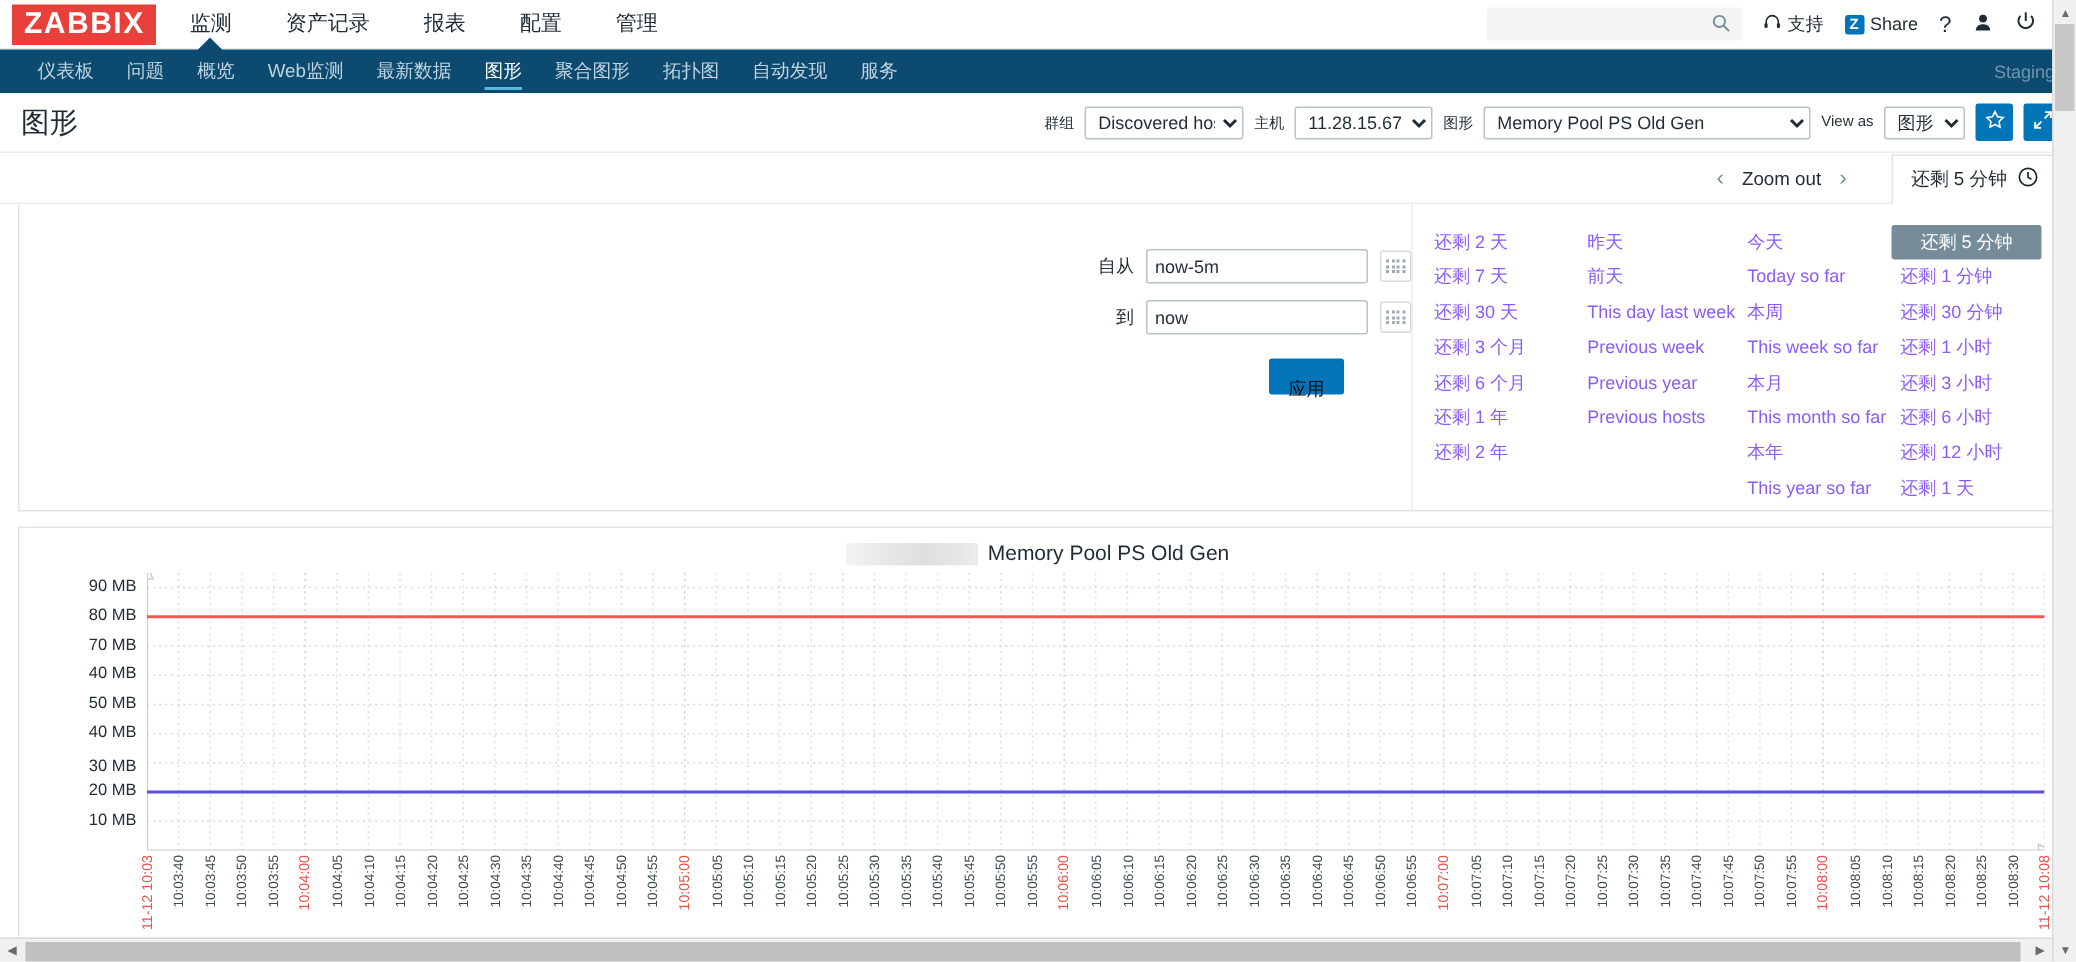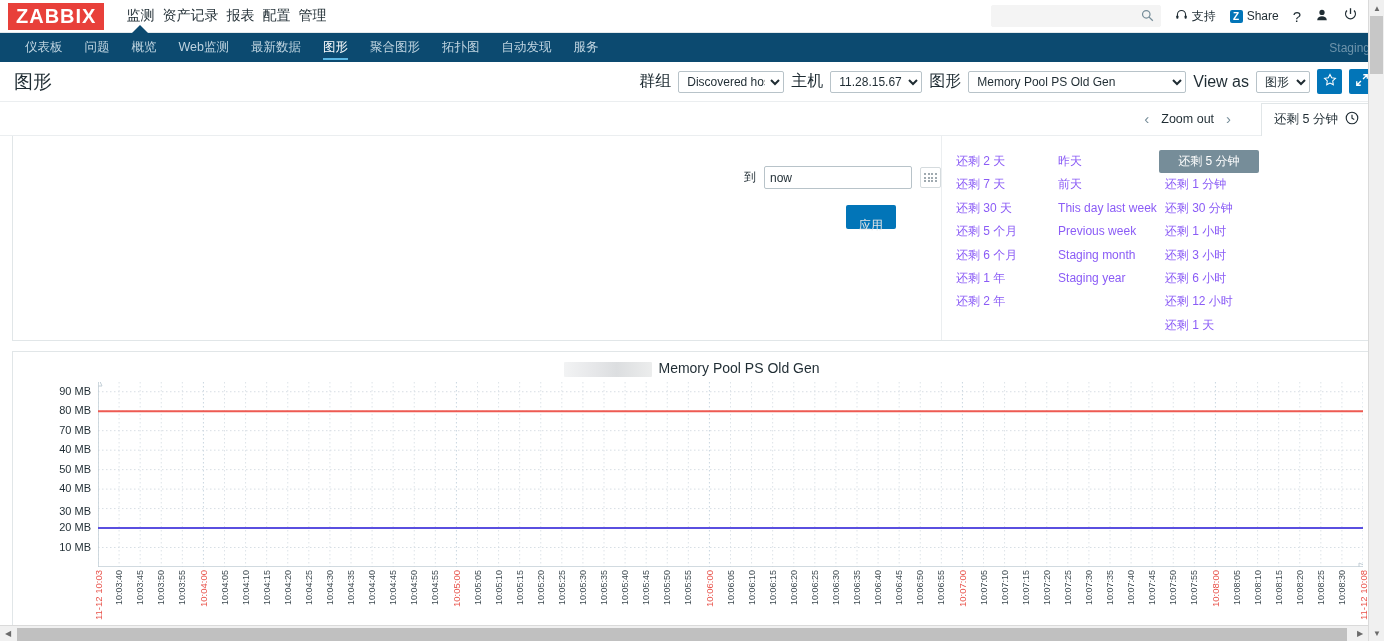--- a/index.html
+++ b/index.html
@@ -21,7 +21,7 @@
     letter-spacing:1px; padding:2px 8px 3px; margin-left:8px; line-height:22px;
     font-family:"Liberation Sans", sans-serif;
   }
-  .mainmenu { display:flex; align-items:center; margin-left:22px; gap:8px; height:33px;}
+  .mainmenu { display:flex; align-items:center; margin-left:22px; gap:36px; height:33px;}
   .mainmenu .mi {
     font-size:14px; color:#1f2c33; cursor:pointer; position:relative;
     height:33px; display:flex; align-items:center; white-space:nowrap;

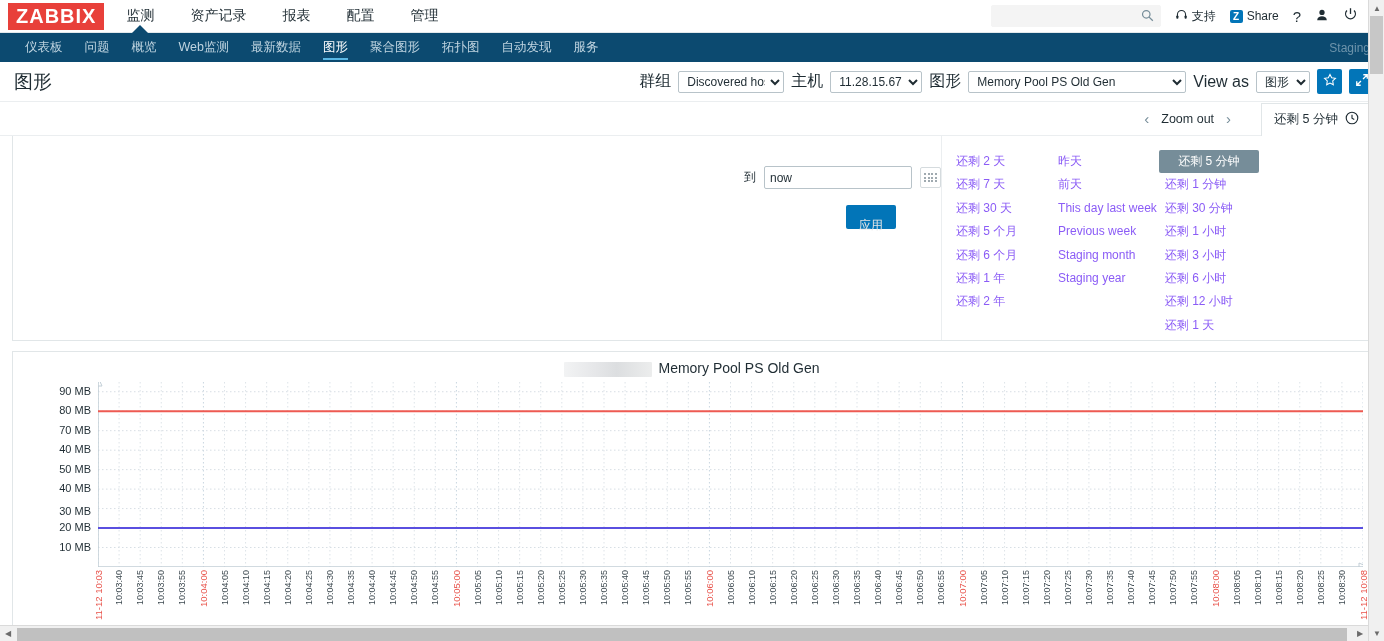--- a/index.html
+++ b/index.html
@@ -67,7 +67,7 @@
   }
   .pagetitle{ font-size:19px; color:#1f2c33; font-weight:normal; }
   .ctrls{ margin-left:auto; display:flex; align-items:center; gap:7px; }
-  .lbl{ font-size:16px; color:#1f2c33; white-space:nowrap; }
+  .lbl{ font-size:10px; color:#1f2c33; white-space:nowrap; }
   select.z, .fakesel{
     height:22px; border:1px solid #b8c3c9; border-radius:2px; background:#fff;
     font-size:12px; color:#1f2c33; padding:0 2px 0 4px;

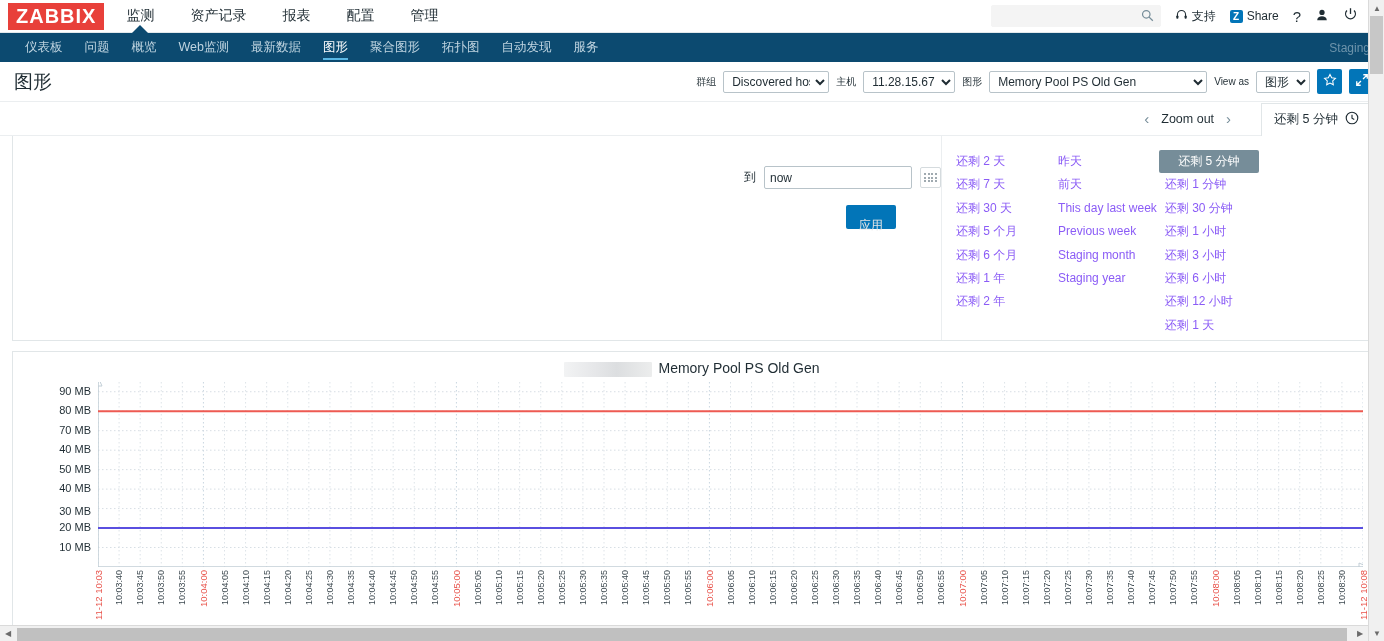--- a/index.html
+++ b/index.html
@@ -349,6 +349,16 @@
       <span class="qlink">Previous week</span>
       <span class="qlink">Staging month</span>
       <span class="qlink">Staging year</span>
+    </div>
+    <div class="qcol">
+      <span class="qlink">今天</span>
+      <span class="qlink">Today so far</span>
+      <span class="qlink">本周</span>
+      <span class="qlink">This week so far</span>
+      <span class="qlink">本月</span>
+      <span class="qlink">This month so far</span>
+      <span class="qlink">本年</span>
+      <span class="qlink">This year so far</span>
     </div>
     <div class="qcol">
       <span class="qlink sel">还剩 5 分钟</span>

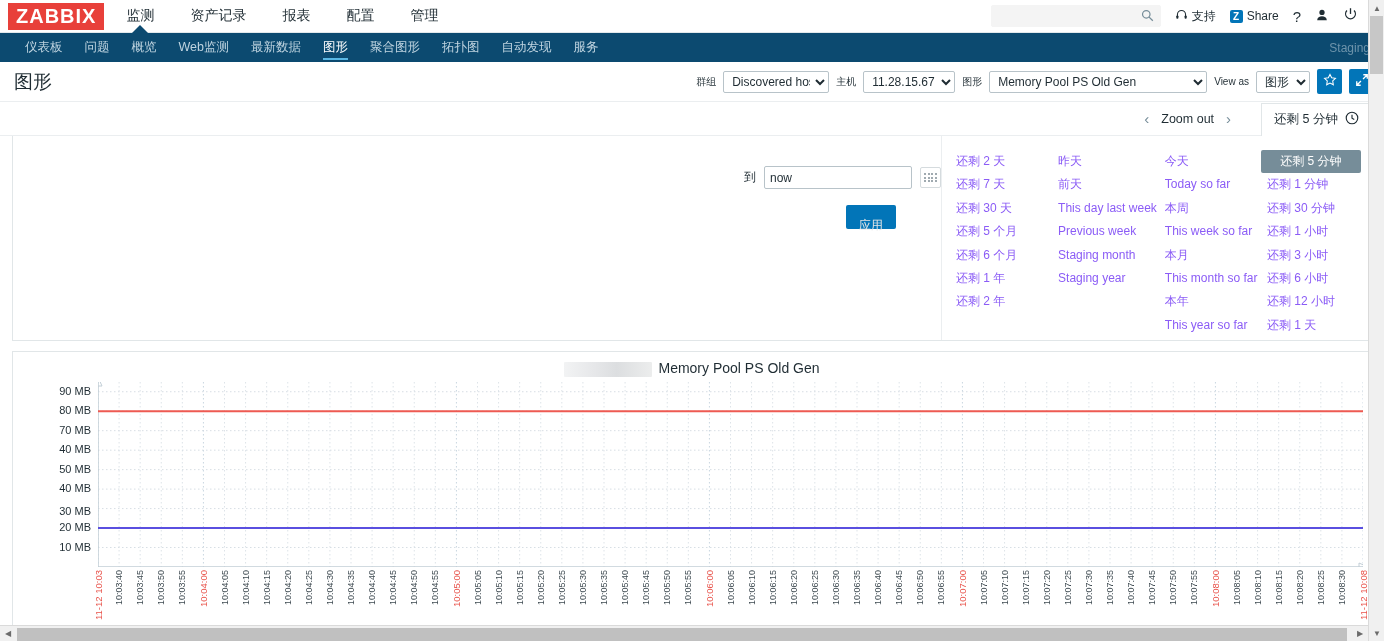--- a/index.html
+++ b/index.html
@@ -309,6 +309,26 @@
 
 <div class="filterpanel">
   <div class="fp-left">
+    <div class="frow">
+      <span class="flbl">自从</span>
+      <input class="finput" value="now-5m" style="">
+      <span class="calbtn">
+        <span class="calgrid">
+            <i></i>
+            <i></i>
+            <i></i>
+            <i></i>
+            <i></i>
+            <i></i>
+            <i></i>
+            <i></i>
+            <i></i>
+            <i></i>
+            <i></i>
+            <i></i>
+          </span>
+      </span>
+    </div>
     <div class="frow">
       <span class="flbl">到</span>
       <input class="finput" value="now" style="">

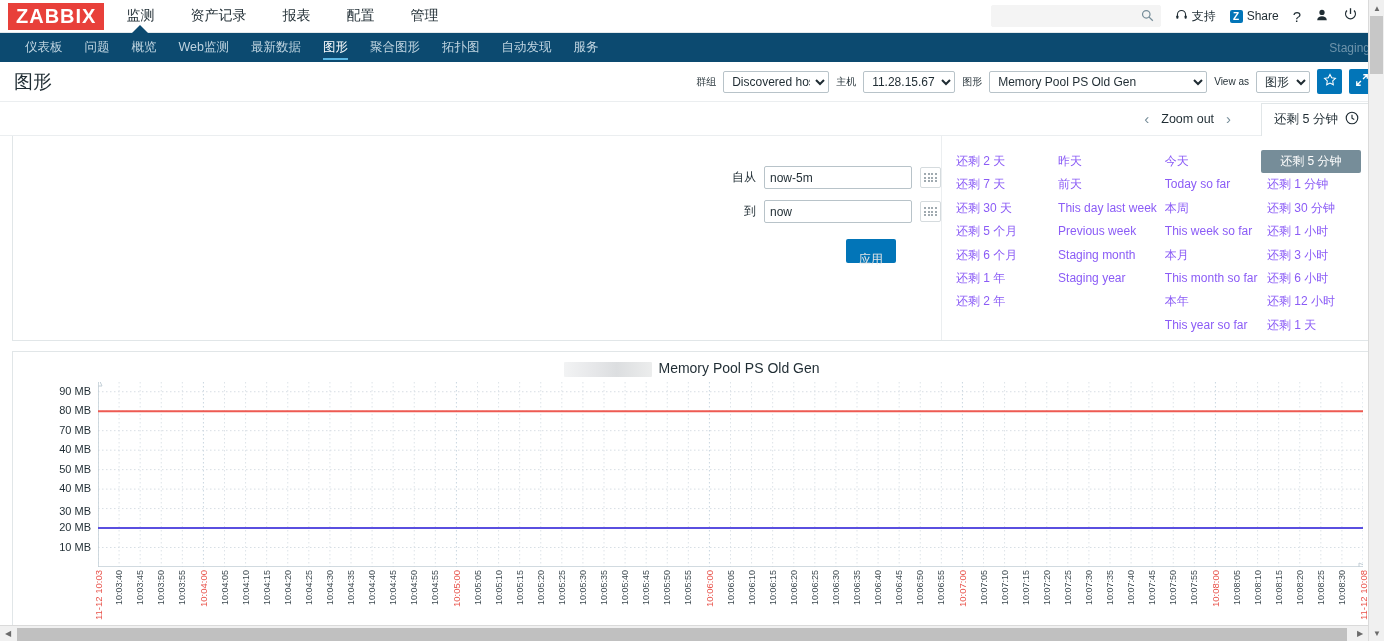--- a/index.html
+++ b/index.html
@@ -357,7 +357,7 @@
       <span class="qlink">还剩 2 天</span>
       <span class="qlink">还剩 7 天</span>
       <span class="qlink">还剩 30 天</span>
-      <span class="qlink">还剩 5 个月</span>
+      <span class="qlink">还剩 3 个月</span>
       <span class="qlink">还剩 6 个月</span>
       <span class="qlink">还剩 1 年</span>
       <span class="qlink">还剩 2 年</span>

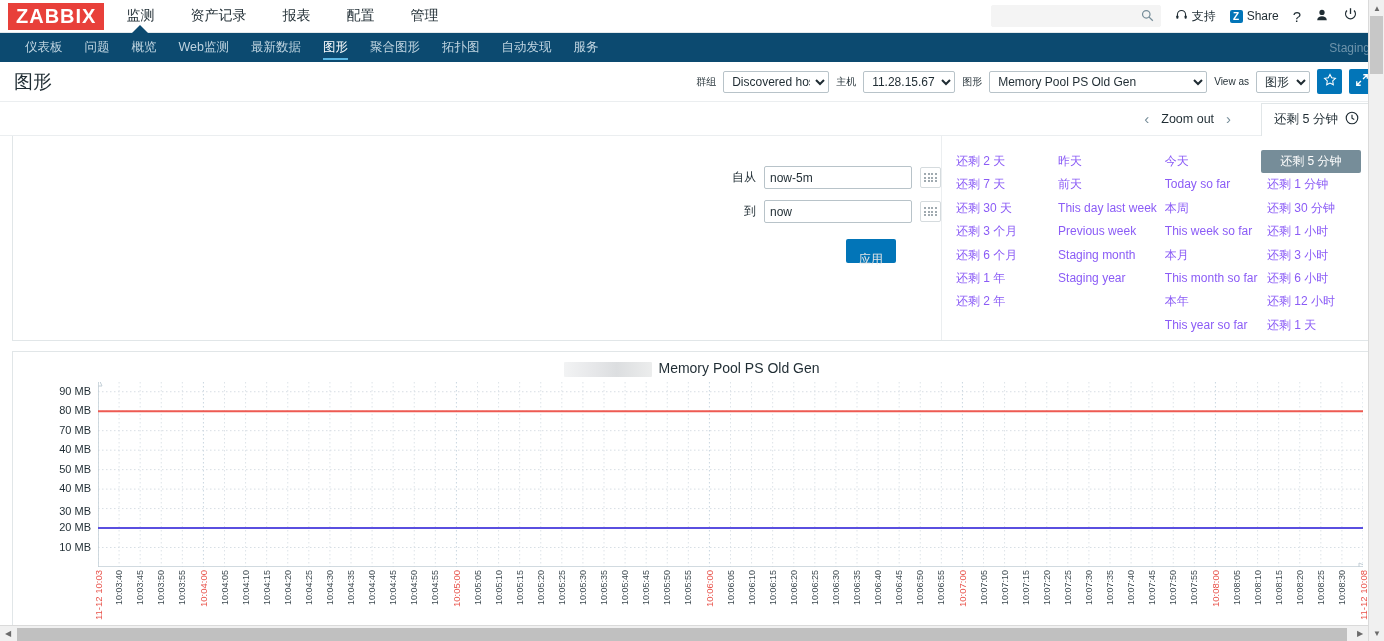--- a/index.html
+++ b/index.html
@@ -113,7 +113,7 @@
             gap:1.5px; }
   .calgrid i{ width:2px;height:2px;background:#a0aab0;display:block; }
   .applybtn{
-    background:#0275b8;color:#e5e5e5;border:0;border-radius:2px;height:23px;padding:12px 13px;
+    background:#0275b8;color:#000000;border:0;border-radius:2px;height:23px;padding:12px 13px;
     font-size:12px;cursor:pointer; font-family:"Liberation Sans", sans-serif;
     margin-right:45px; margin-top:5px;
   }

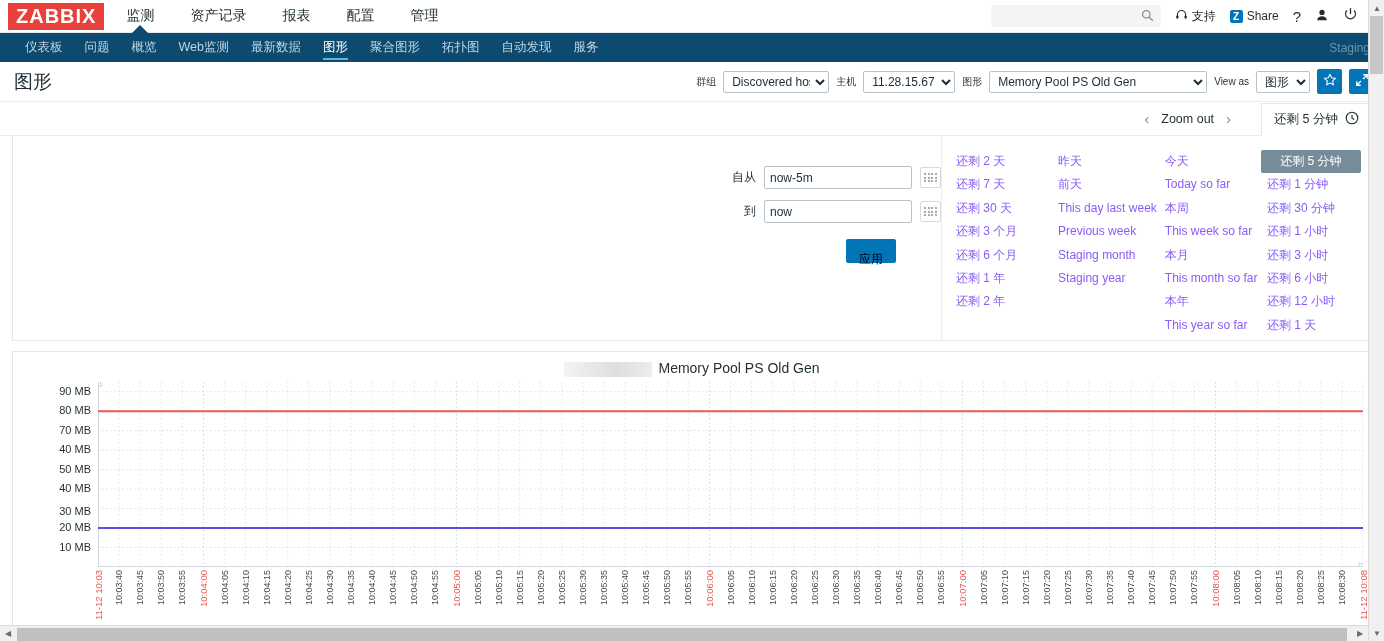--- a/index.html
+++ b/index.html
@@ -367,7 +367,7 @@
       <span class="qlink">前天</span>
       <span class="qlink">This day last week</span>
       <span class="qlink">Previous week</span>
-      <span class="qlink">Staging month</span>
+      <span class="qlink">Previous year</span>
       <span class="qlink">Staging year</span>
     </div>
     <div class="qcol">

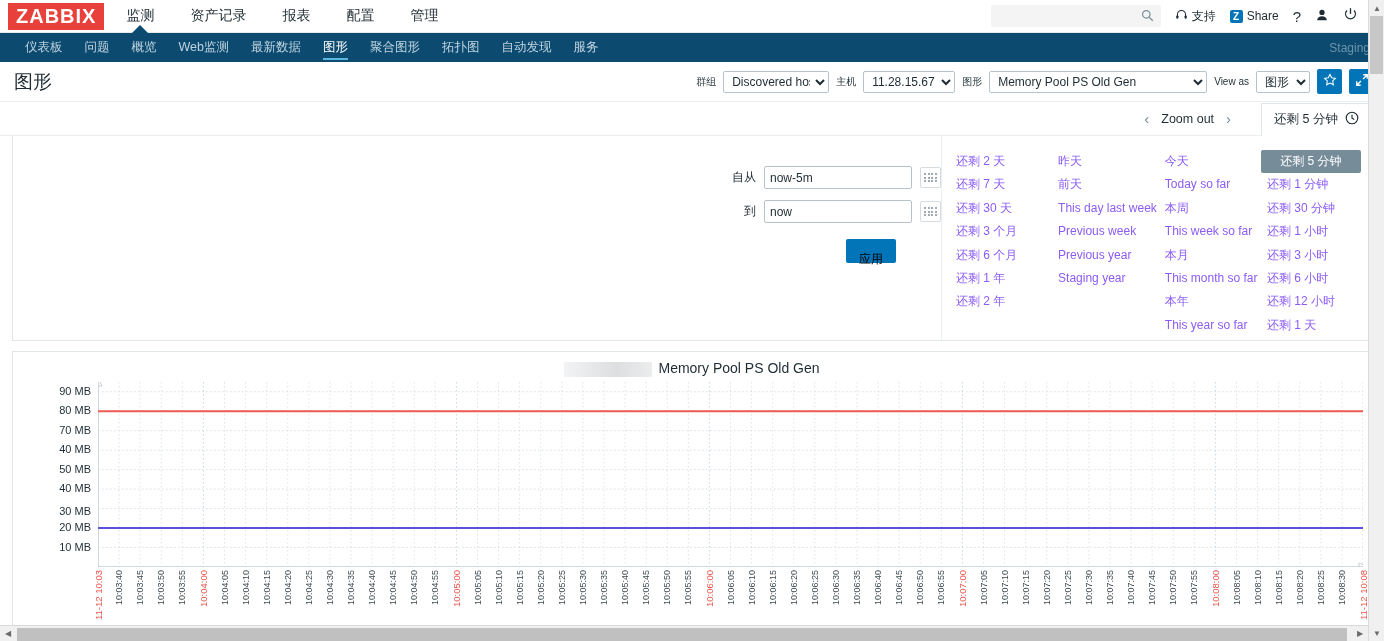--- a/index.html
+++ b/index.html
@@ -368,7 +368,7 @@
       <span class="qlink">This day last week</span>
       <span class="qlink">Previous week</span>
       <span class="qlink">Previous year</span>
-      <span class="qlink">Staging year</span>
+      <span class="qlink">Previous hosts</span>
     </div>
     <div class="qcol">
       <span class="qlink">今天</span>

